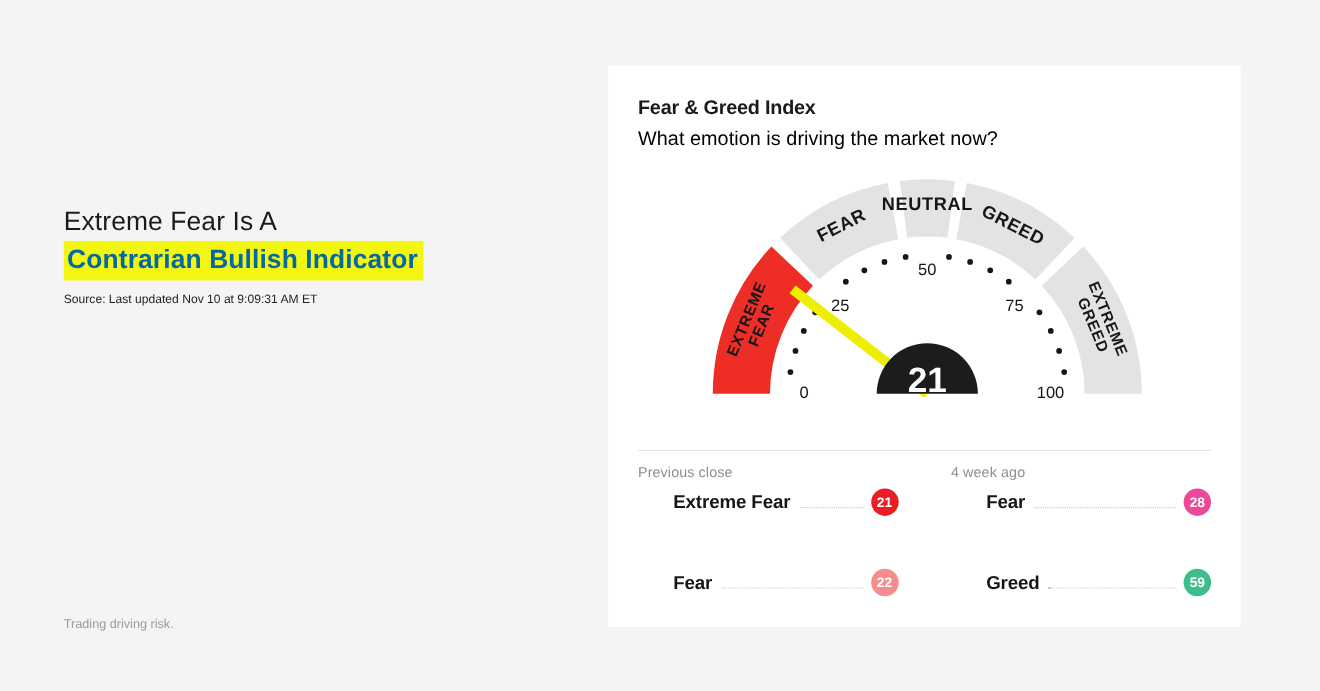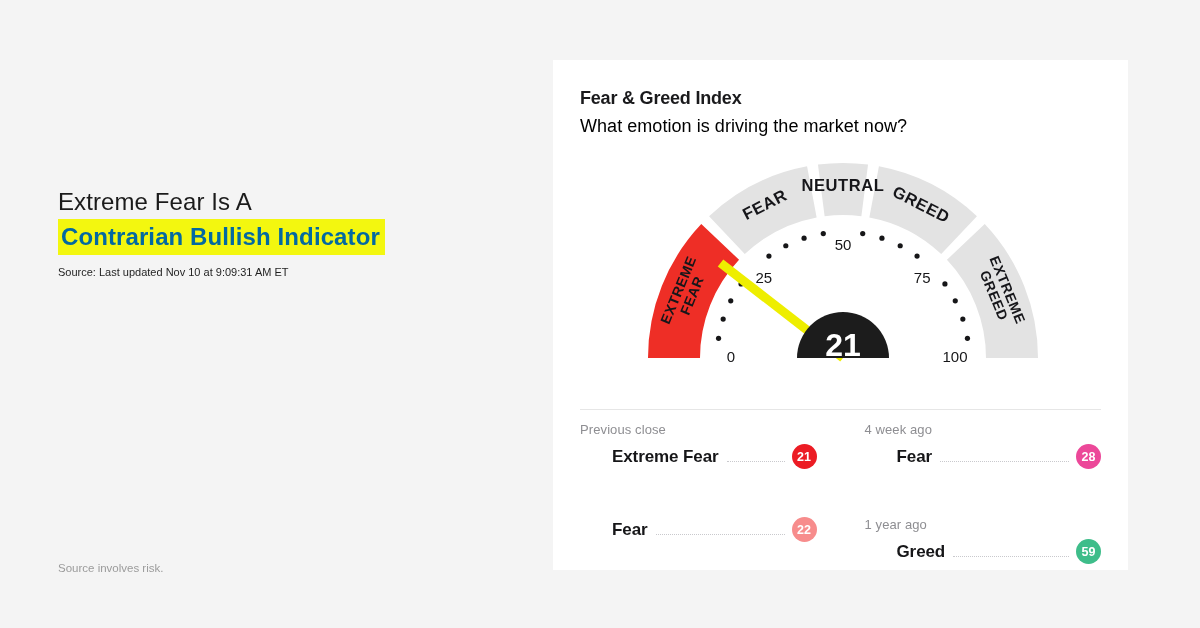--- a/index.html
+++ b/index.html
@@ -215,7 +215,6 @@
     </div>
 
     <div class="stat-cell">
-      <div class="stat-period">1 year ago</div>
       <div class="stat-row">
         <span class="stat-label">Greed</span>
         <span class="stat-dots"></span>

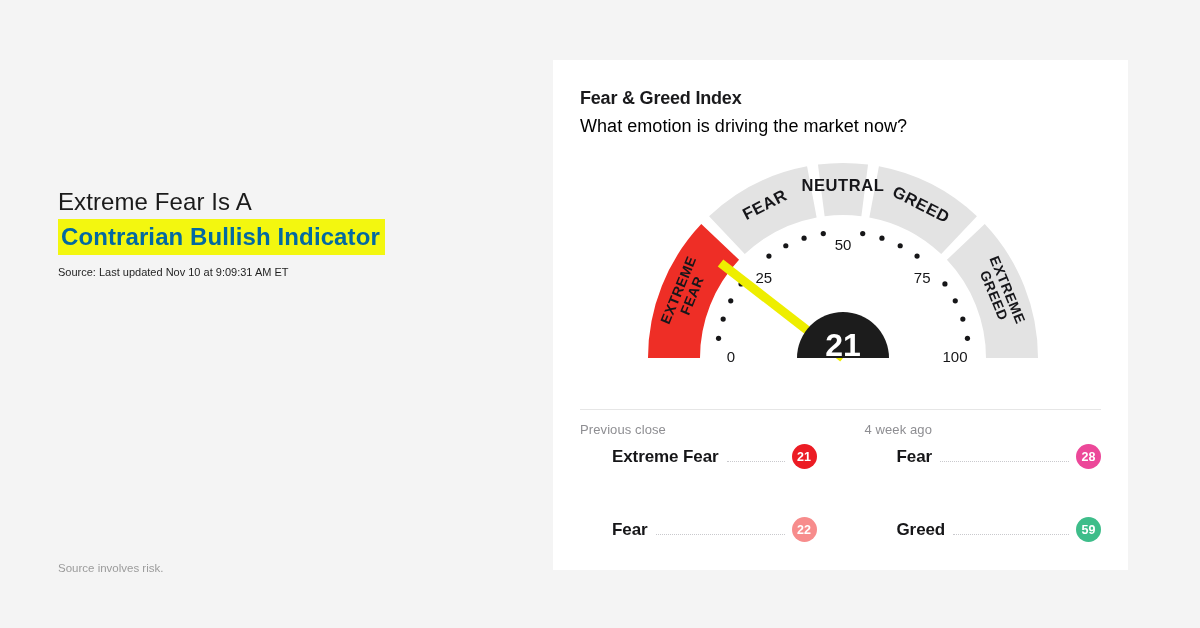--- a/index.html
+++ b/index.html
@@ -118,7 +118,7 @@
 
   <div id="source-line">Source: Last updated Nov 10 at 9:09:31 AM ET</div>
 
-  <div id="disclaimer">Source involves risk.</div>
+  <div id="disclaimer">Trading driving risk.</div>
 </div>
 
 <div id="card">

